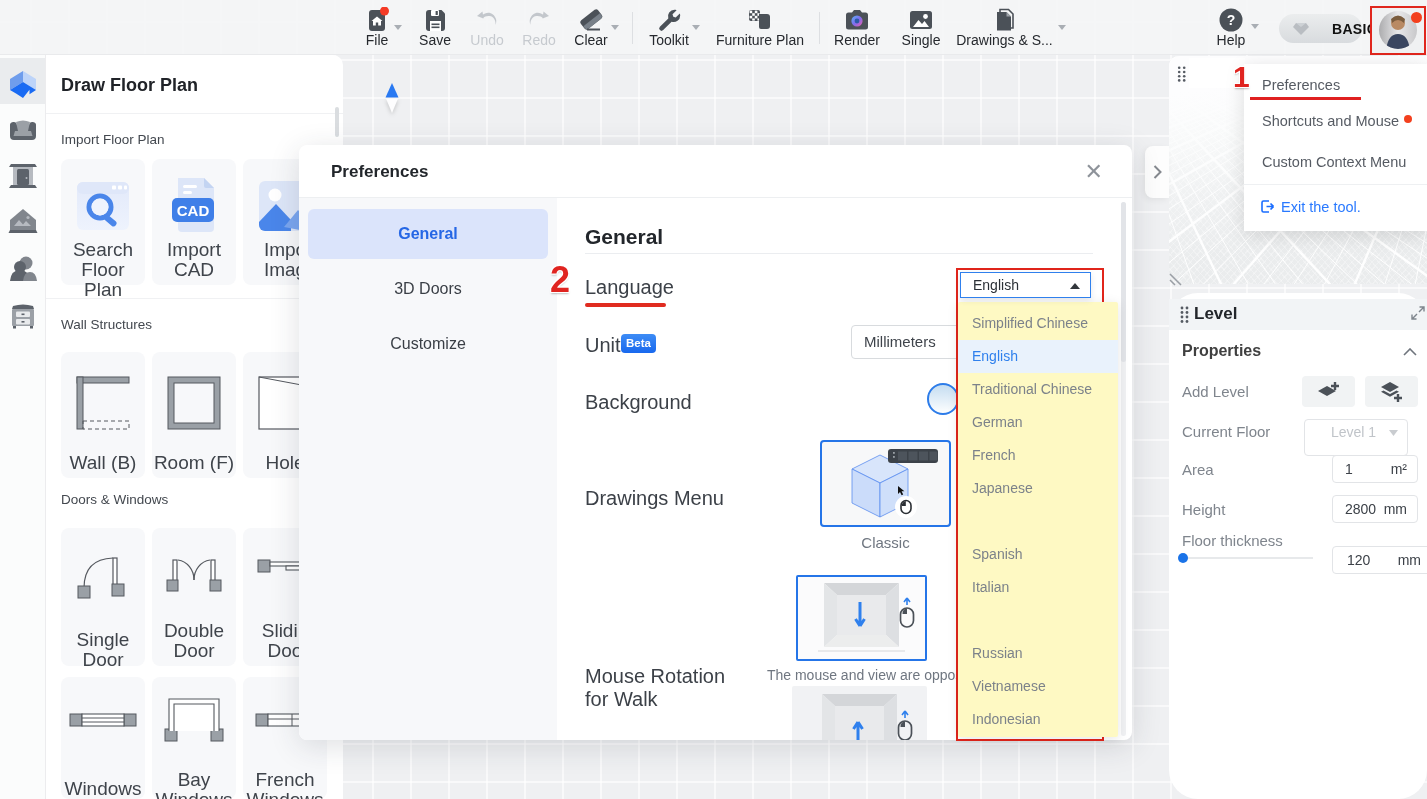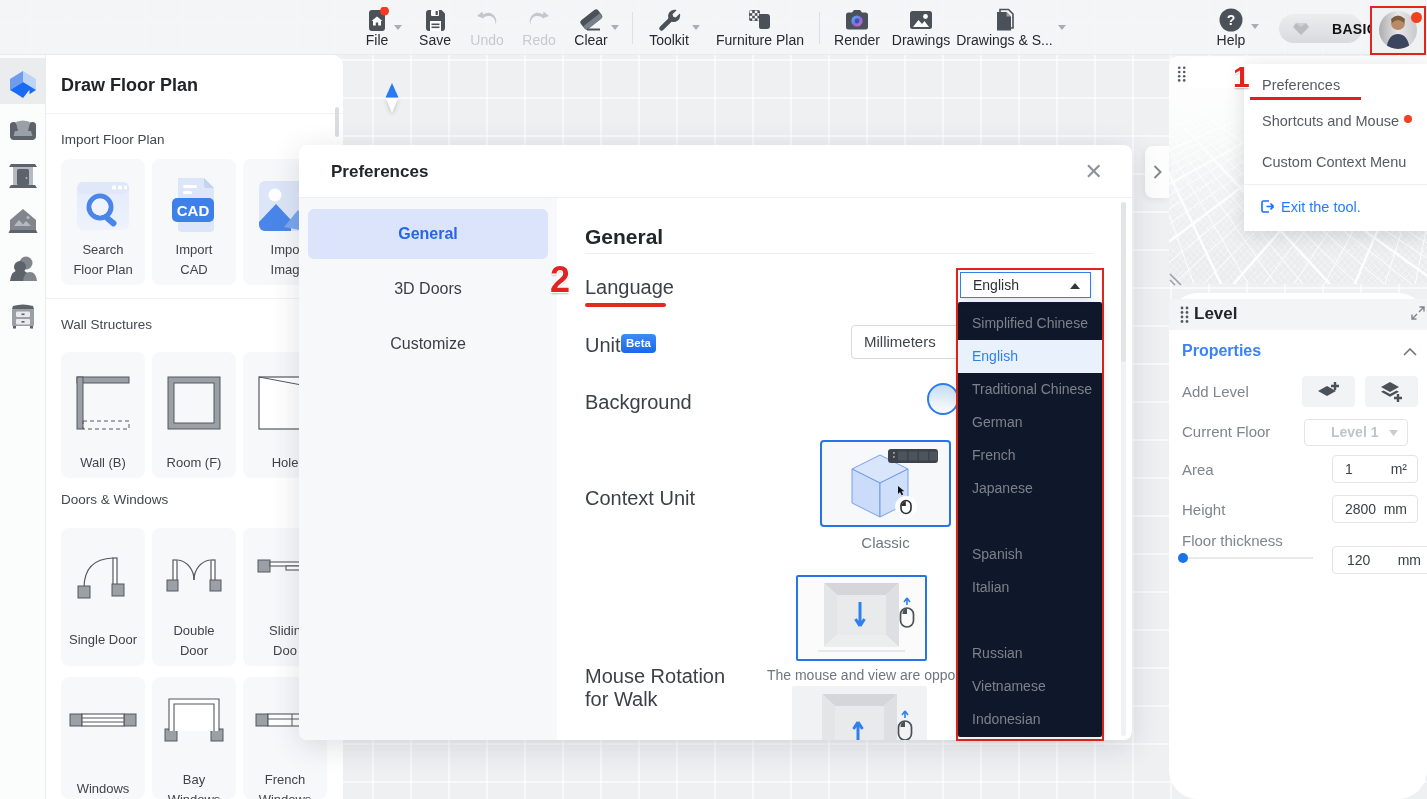--- a/index.html
+++ b/index.html
@@ -426,7 +426,7 @@
         <circle cx="17.5" cy="9.5" r="2.4" fill="#fff"></circle>
         <path d="M5 20 L10.5 13 L14 17 L16.5 14 L21 20 Z" fill="#fff"></path>
       </svg>
-      <span class="lbl">Drawings</span>
+      <span class="lbl">Single</span>
     </div>
 
     <div class="titem" style="left:947px;width:115px;">

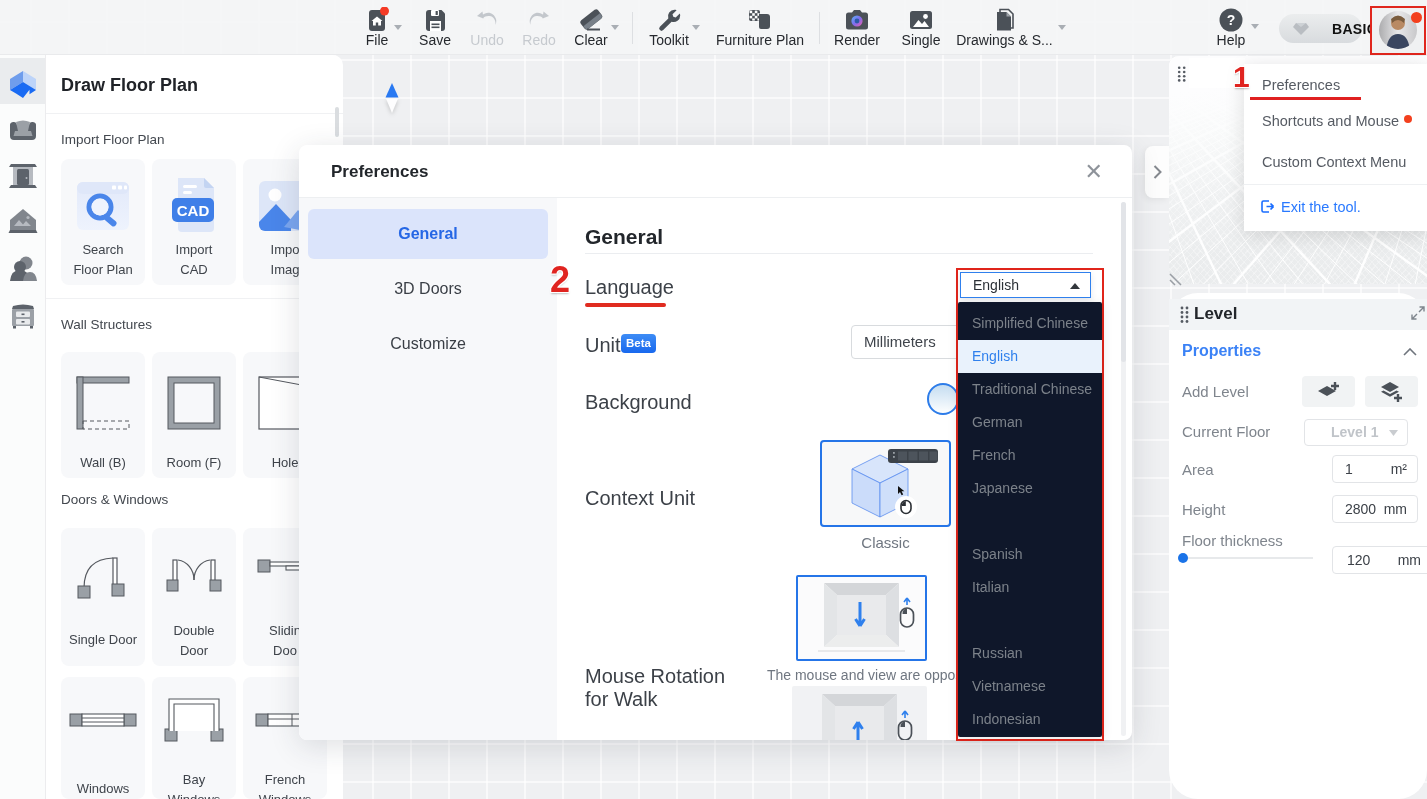--- a/index.html
+++ b/index.html
@@ -38,7 +38,7 @@
   #lpanel h1 { position:absolute; left:15px; top:20px; font-size:18px; color:#202328; }
   .seclbl { position:absolute; left:15px; font-size:13.5px; color:#43484f; }
   .card { position:absolute; width:84px; background:#f7f8fa; border-radius:8px; }
-  .cap { position:absolute; left:0; width:100%; text-align:center; font-size:13px; color:#3f444b; line-height:20px; }
+  .cap { position:absolute; left:0; width:100%; text-align:center; font-size:19px; color:#3f444b; line-height:20px; }
   .divid { position:absolute; left:0; width:297px; height:1px; background:#f0f1f3; }
 
   

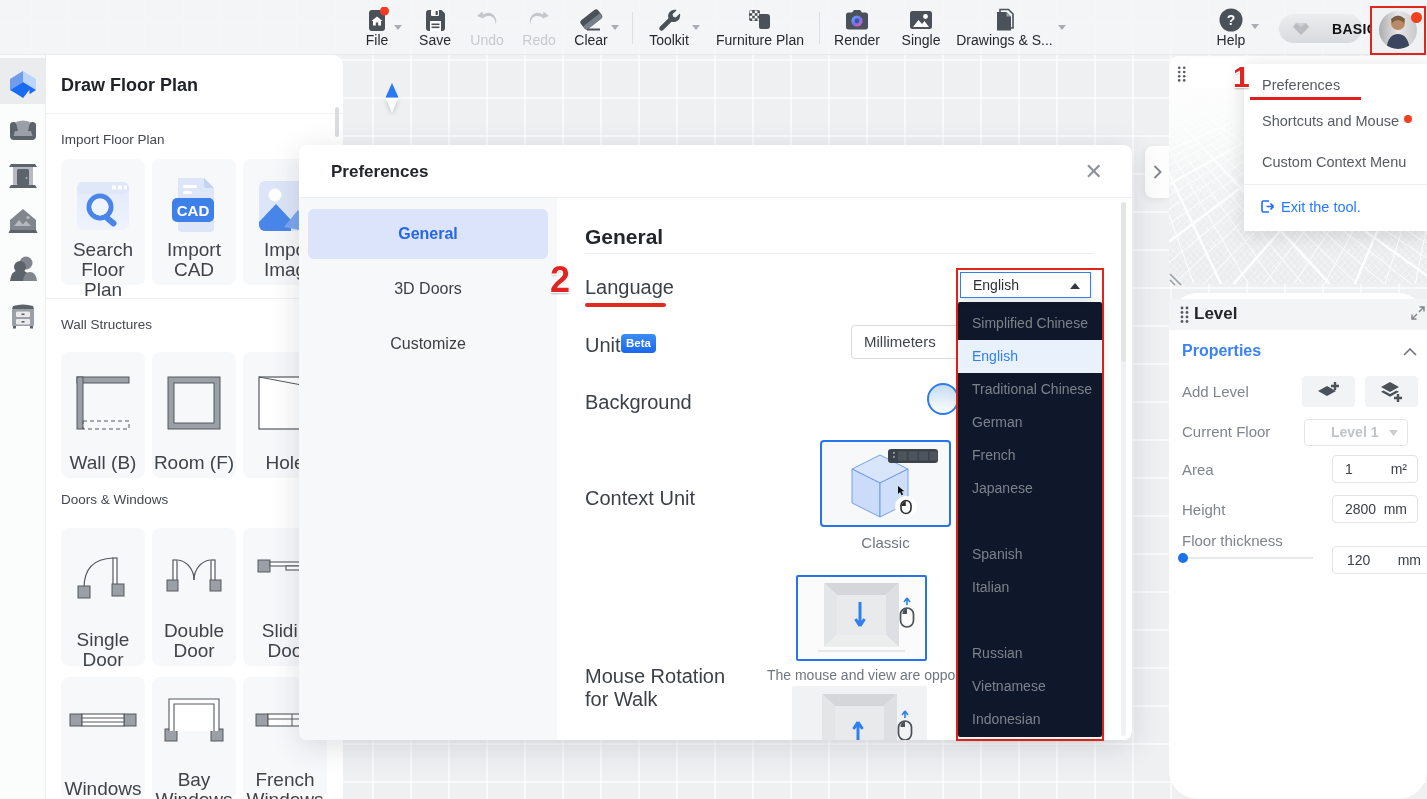--- a/index.html
+++ b/index.html
@@ -55,7 +55,7 @@
   
   #redbox { left:956px; top:268px; width:148px; height:473px; border:2px solid #e1251b; z-index:50; }
   #ddsel { left:960px; top:272px; width:131px; height:26px; background:#fff; border:1px solid #2f80ed; box-shadow:0 2px 6px rgba(40,60,90,.12); z-index:51; font-size:14px; color:#2b3036; line-height:24px; padding-left:12px; }
-  #ddlist { left:958px; top:302px; width:144px; height:435px; background:#0f172a; box-shadow:0 2px 12px rgba(0,0,0,.1); border-radius:2px; z-index:51;padding-left:40px; }
+  #ddlist { left:958px; top:302px; width:160px; height:435px; background:#fef9c3; box-shadow:0 2px 12px rgba(0,0,0,.1); border-radius:2px; z-index:51;padding-left:40px; }
   .dditem { position:absolute; left:0; width:100%; height:33px; line-height:33px; padding-left:14px; font-size:14px; color:#7c828a; }
   .dditem.sel { background:#e9f2fc; color:#2f80ed; }
 

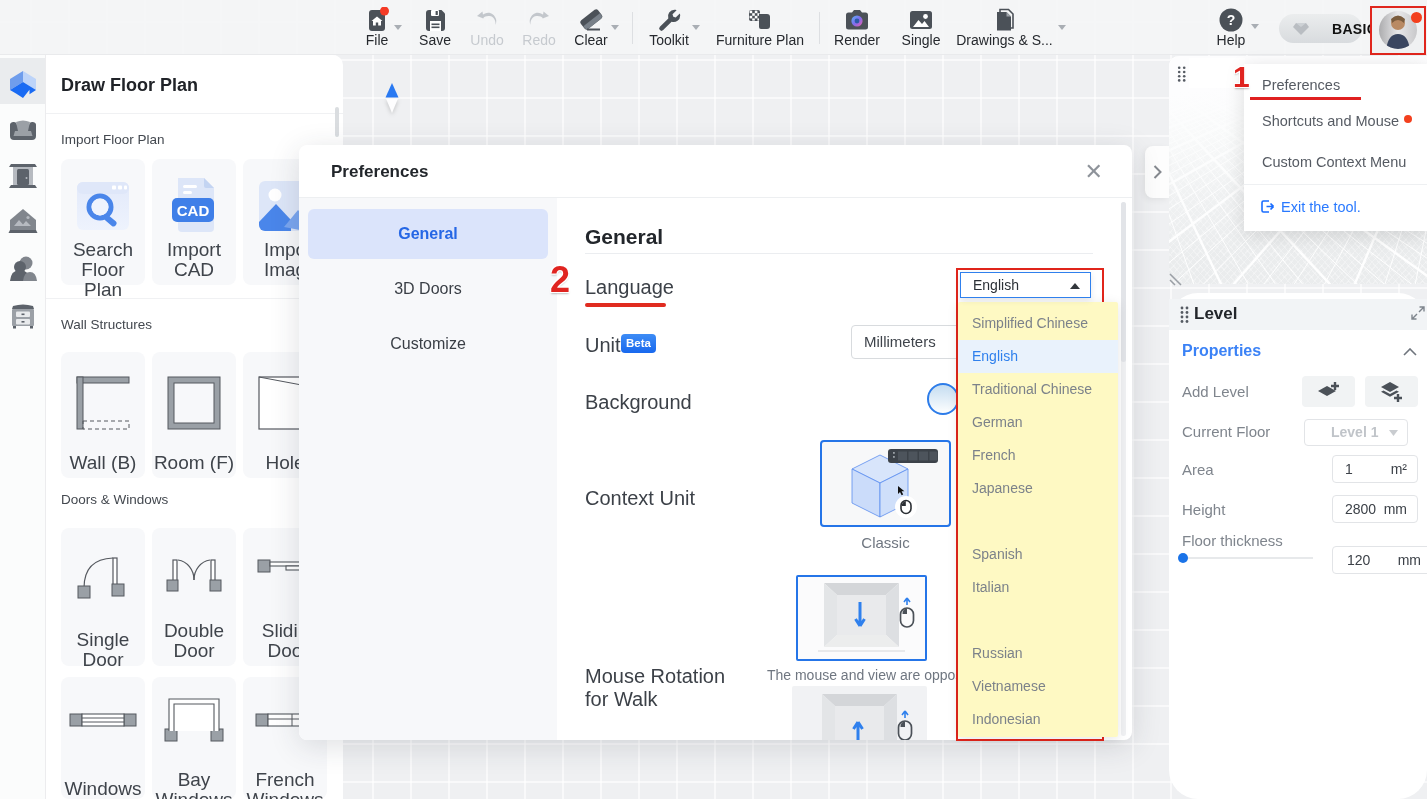--- a/index.html
+++ b/index.html
@@ -253,7 +253,7 @@
     <svg width="14" height="14" viewBox="0 0 14 14" style="position:absolute;left:242px;top:13px;">
       <path d="M8.5 1 h4.5 v4.5 m-0.3 -4.2 L8 6 M5.5 13 H1 V8.5 m0.3 4.2 L6 8" fill="none" stroke="#7f858d" stroke-width="1.4"></path>
     </svg>
-    <div class="abs" style="left:13px;top:49px;font-size:16px;font-weight:bold;color:#3b82f6;text-align:right;">Properties</div>
+    <div class="abs" style="left:13px;top:49px;font-size:16px;font-weight:bold;color:#404040;text-align:right;">Properties</div>
     <svg width="14" height="8" viewBox="0 0 14 8" style="position:absolute;left:234px;top:55px;">
       <path d="M1 7 L7 1 L13 7" fill="none" stroke="#6f757d" stroke-width="1.6"></path>
     </svg>

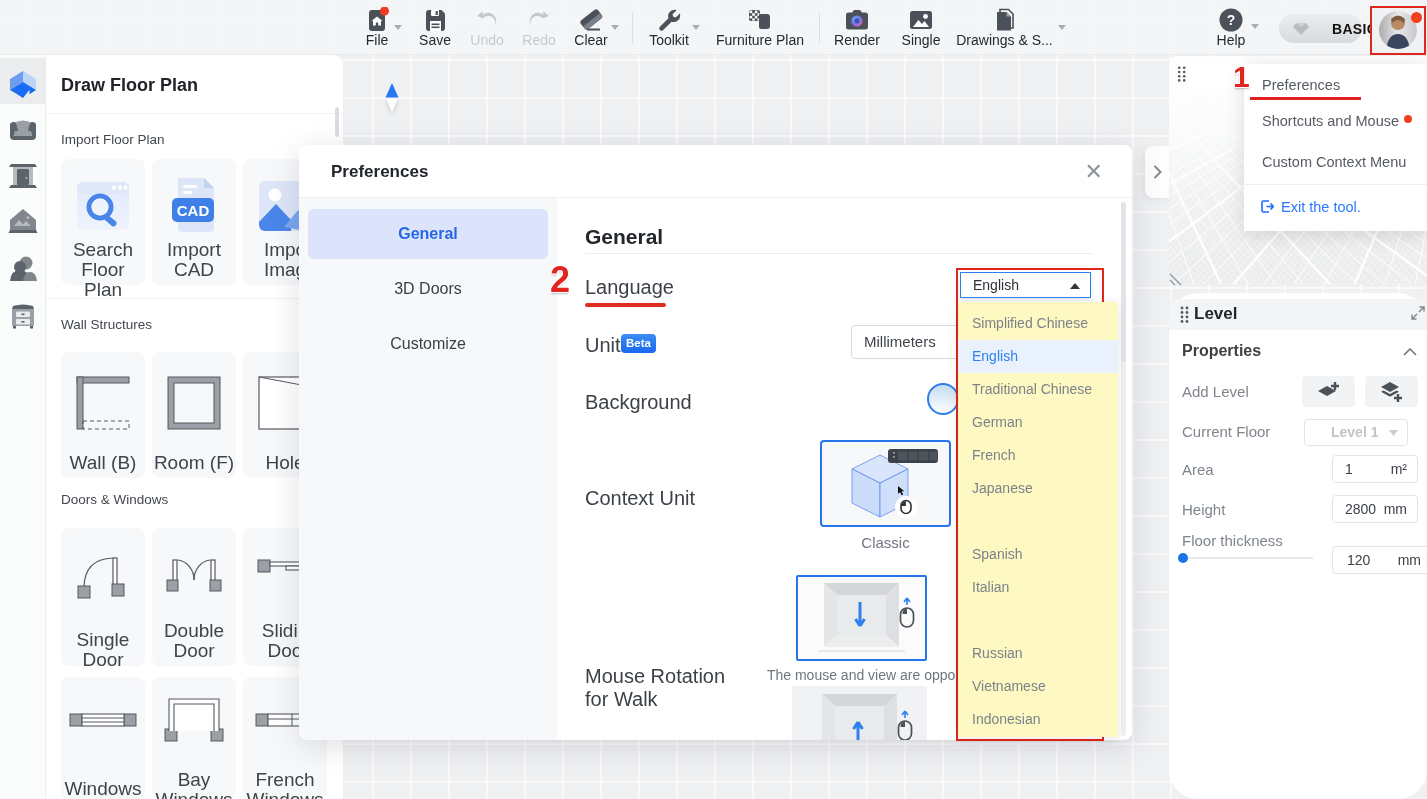--- a/index.html
+++ b/index.html
@@ -274,7 +274,7 @@
     </div>
 
     <div class="llbl" style="top:130px;">Current Floor</div>
-    <div class="lbox" style="left:135px;top:126px;width:104px;height:27px;color:#c0c4c9;line-height:25px;font-weight:bold;">
+    <div class="lbox" style="left:135px;top:126px;width:104px;height:37px;color:#c0c4c9;line-height:25px;">
       <span style="position:absolute;left:26px;">Level 1</span>
       <svg width="9" height="6" viewBox="0 0 9 6" style="position:absolute;right:9px;top:10px;">
         <path d="M0 0 L4.5 6 L9 0 Z" fill="#c9ccd0"></path>

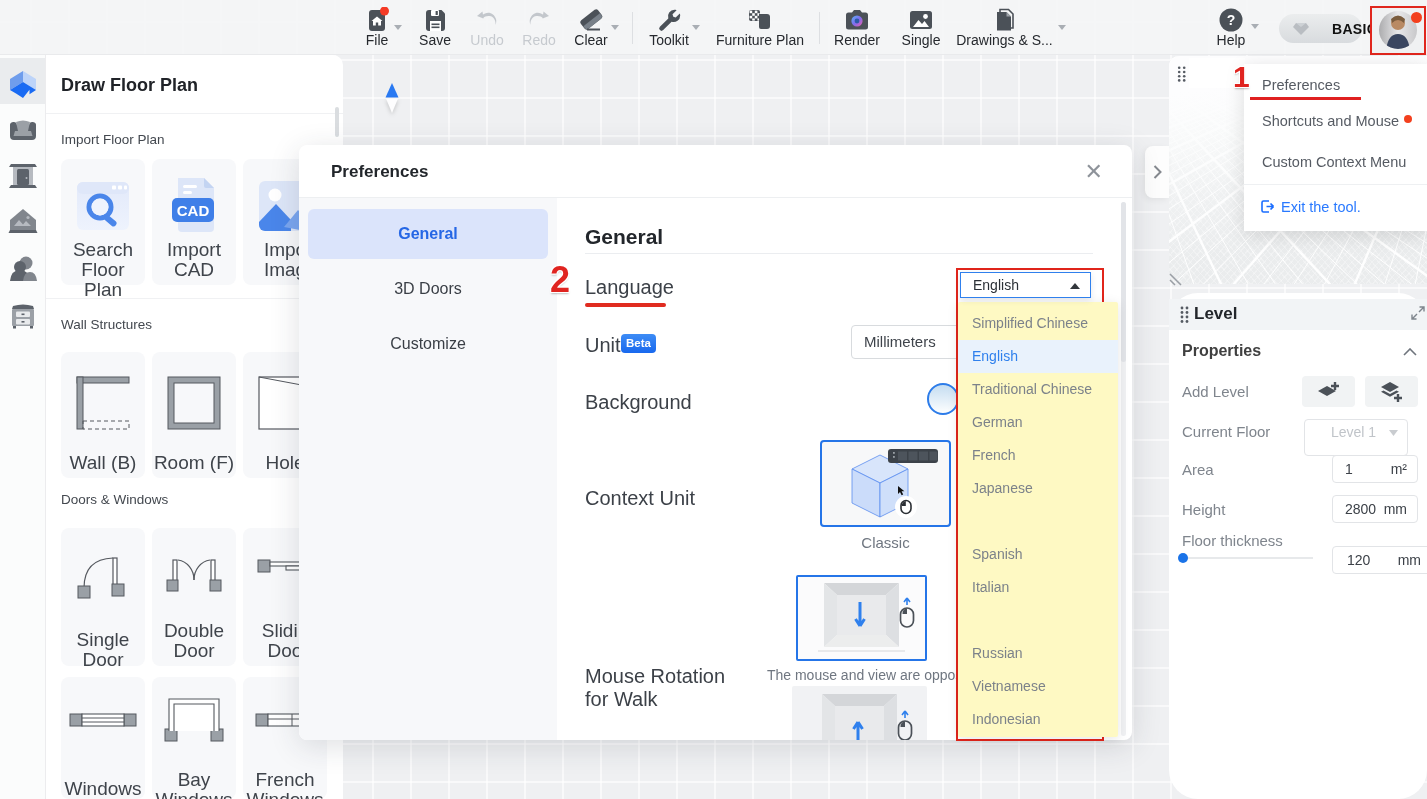--- a/index.html
+++ b/index.html
@@ -683,7 +683,7 @@
     <div class="mlabel" style="top:246px;">Background</div>
     <div class="abs" style="left:628px;top:238px;width:32px;height:32px;border-radius:50%;border:2.5px solid #2d7ce9;background:linear-gradient(180deg,#c5ddf1,#fdfefe);"></div>
 
-    <div class="mlabel" style="top:342px;">Context Unit</div>
+    <div class="mlabel" style="top:342px;">Drawings Menu</div>
 
     <div class="abs" style="left:521px;top:295px;width:131px;height:87px;border:2px solid #2575e8;border-radius:4px;background:#f7f8f9;">
       <svg width="127" height="83" viewBox="0 0 127 83">

